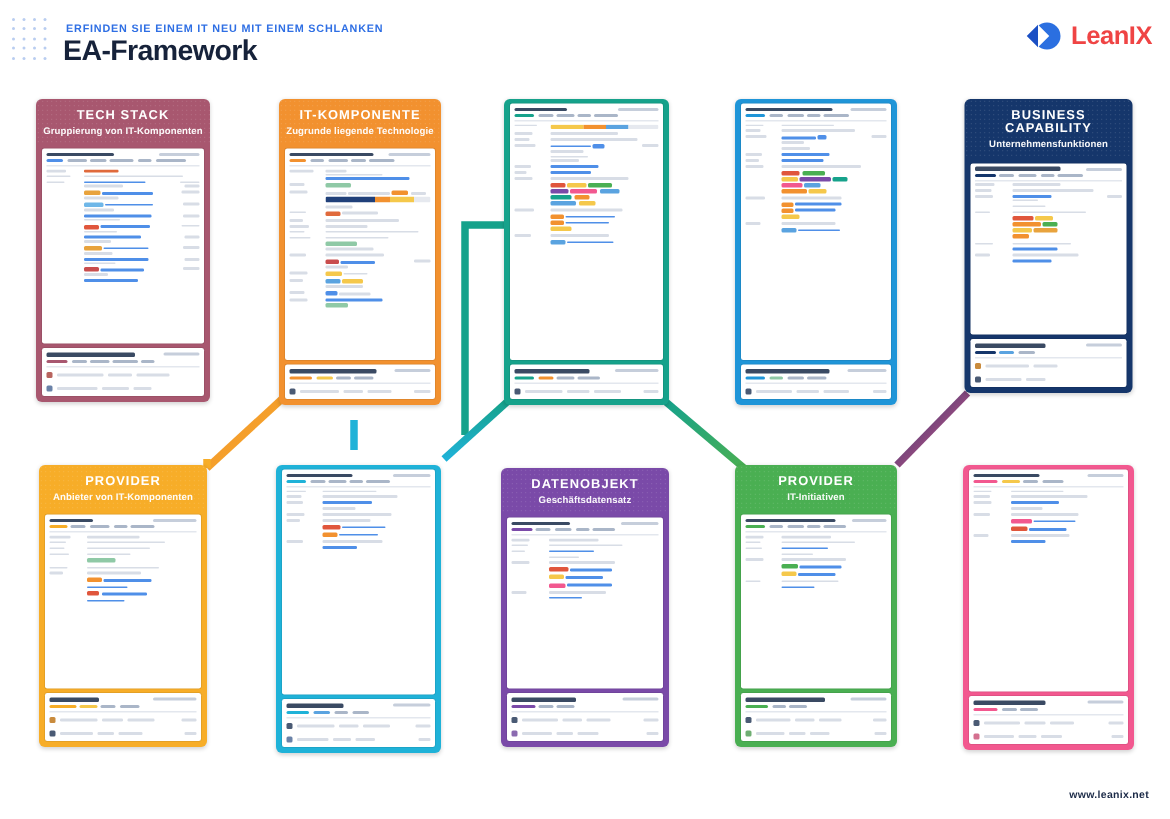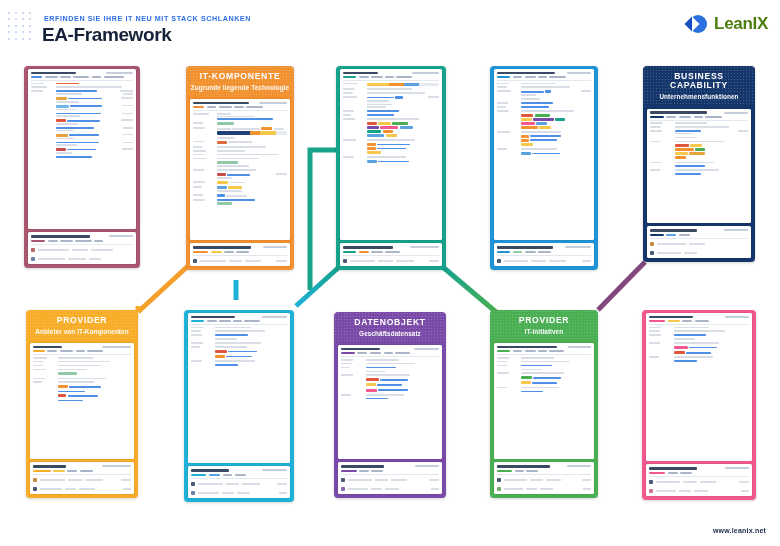--- a/index.html
+++ b/index.html
@@ -96,7 +96,7 @@
       <i></i>
       <i></i>
   </div>
-  <div class="kicker">ERFINDEN SIE IHRE IT NEU MIT STACK SCHLANKEN</div>
+  <div class="kicker">ERFINDEN SIE EINEM IT NEU MIT EINEM SCHLANKEN</div>
   <div class="title">EA-Framework</div>
 
   <div class="logo">

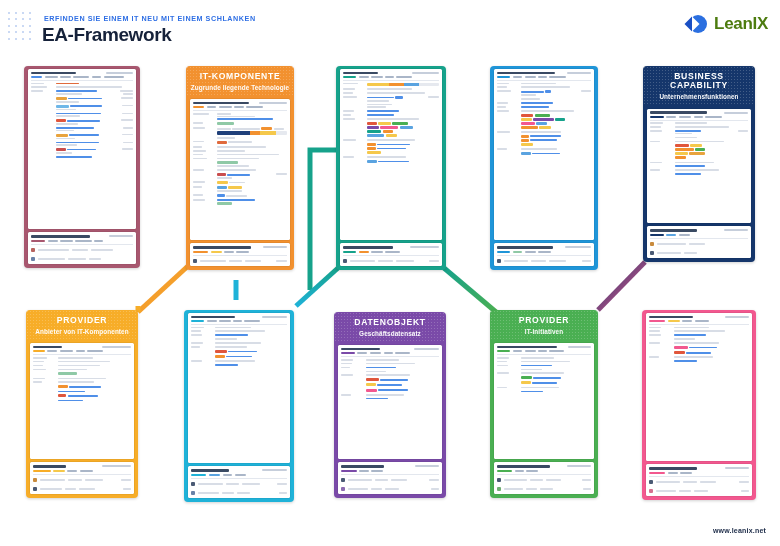--- a/index.html
+++ b/index.html
@@ -21,7 +21,7 @@
   .title { position:absolute; left:42px; top:24px; font-size:19px; font-weight:bold;
      letter-spacing:-.4px; color:#16223a; }
   .logo { position:absolute; right:12px; top:12px; display:flex; align-items:center; gap:6px; }
-  .logo-txt { font-size:17px; font-weight:bold; color:#4d7c0f; letter-spacing:-.3px; }
+  .logo-txt { font-size:17px; font-weight:bold; color:#ef4444; letter-spacing:-.3px; }
   .footer { position:absolute; right:14px; bottom:12px; font-size:7px; font-weight:bold;
      color:#1b2a47; letter-spacing:.2px; }
 

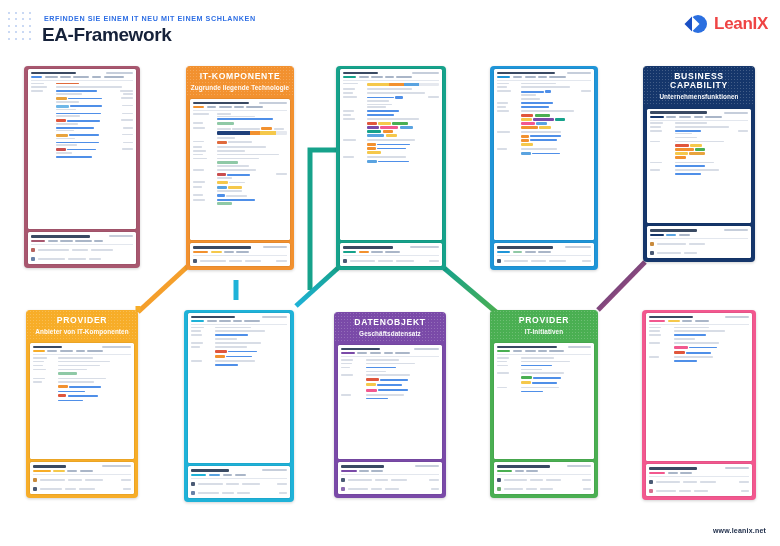--- a/index.html
+++ b/index.html
@@ -219,6 +219,11 @@
   </svg>
 
   <div class="card" style="left:24px; top:66px; width:116px; height:202px; background:#a8576f;">
+    <div class="hd" style="position:relative;">
+      <div class="dots-tex"></div>
+      <div class="t">TECH STACK</div>
+      <div class="s">Gruppierung von IT-Komponenten</div>
+    </div>
     <div class="body">
       <div class="shot main">
         <div class="sh-top">

